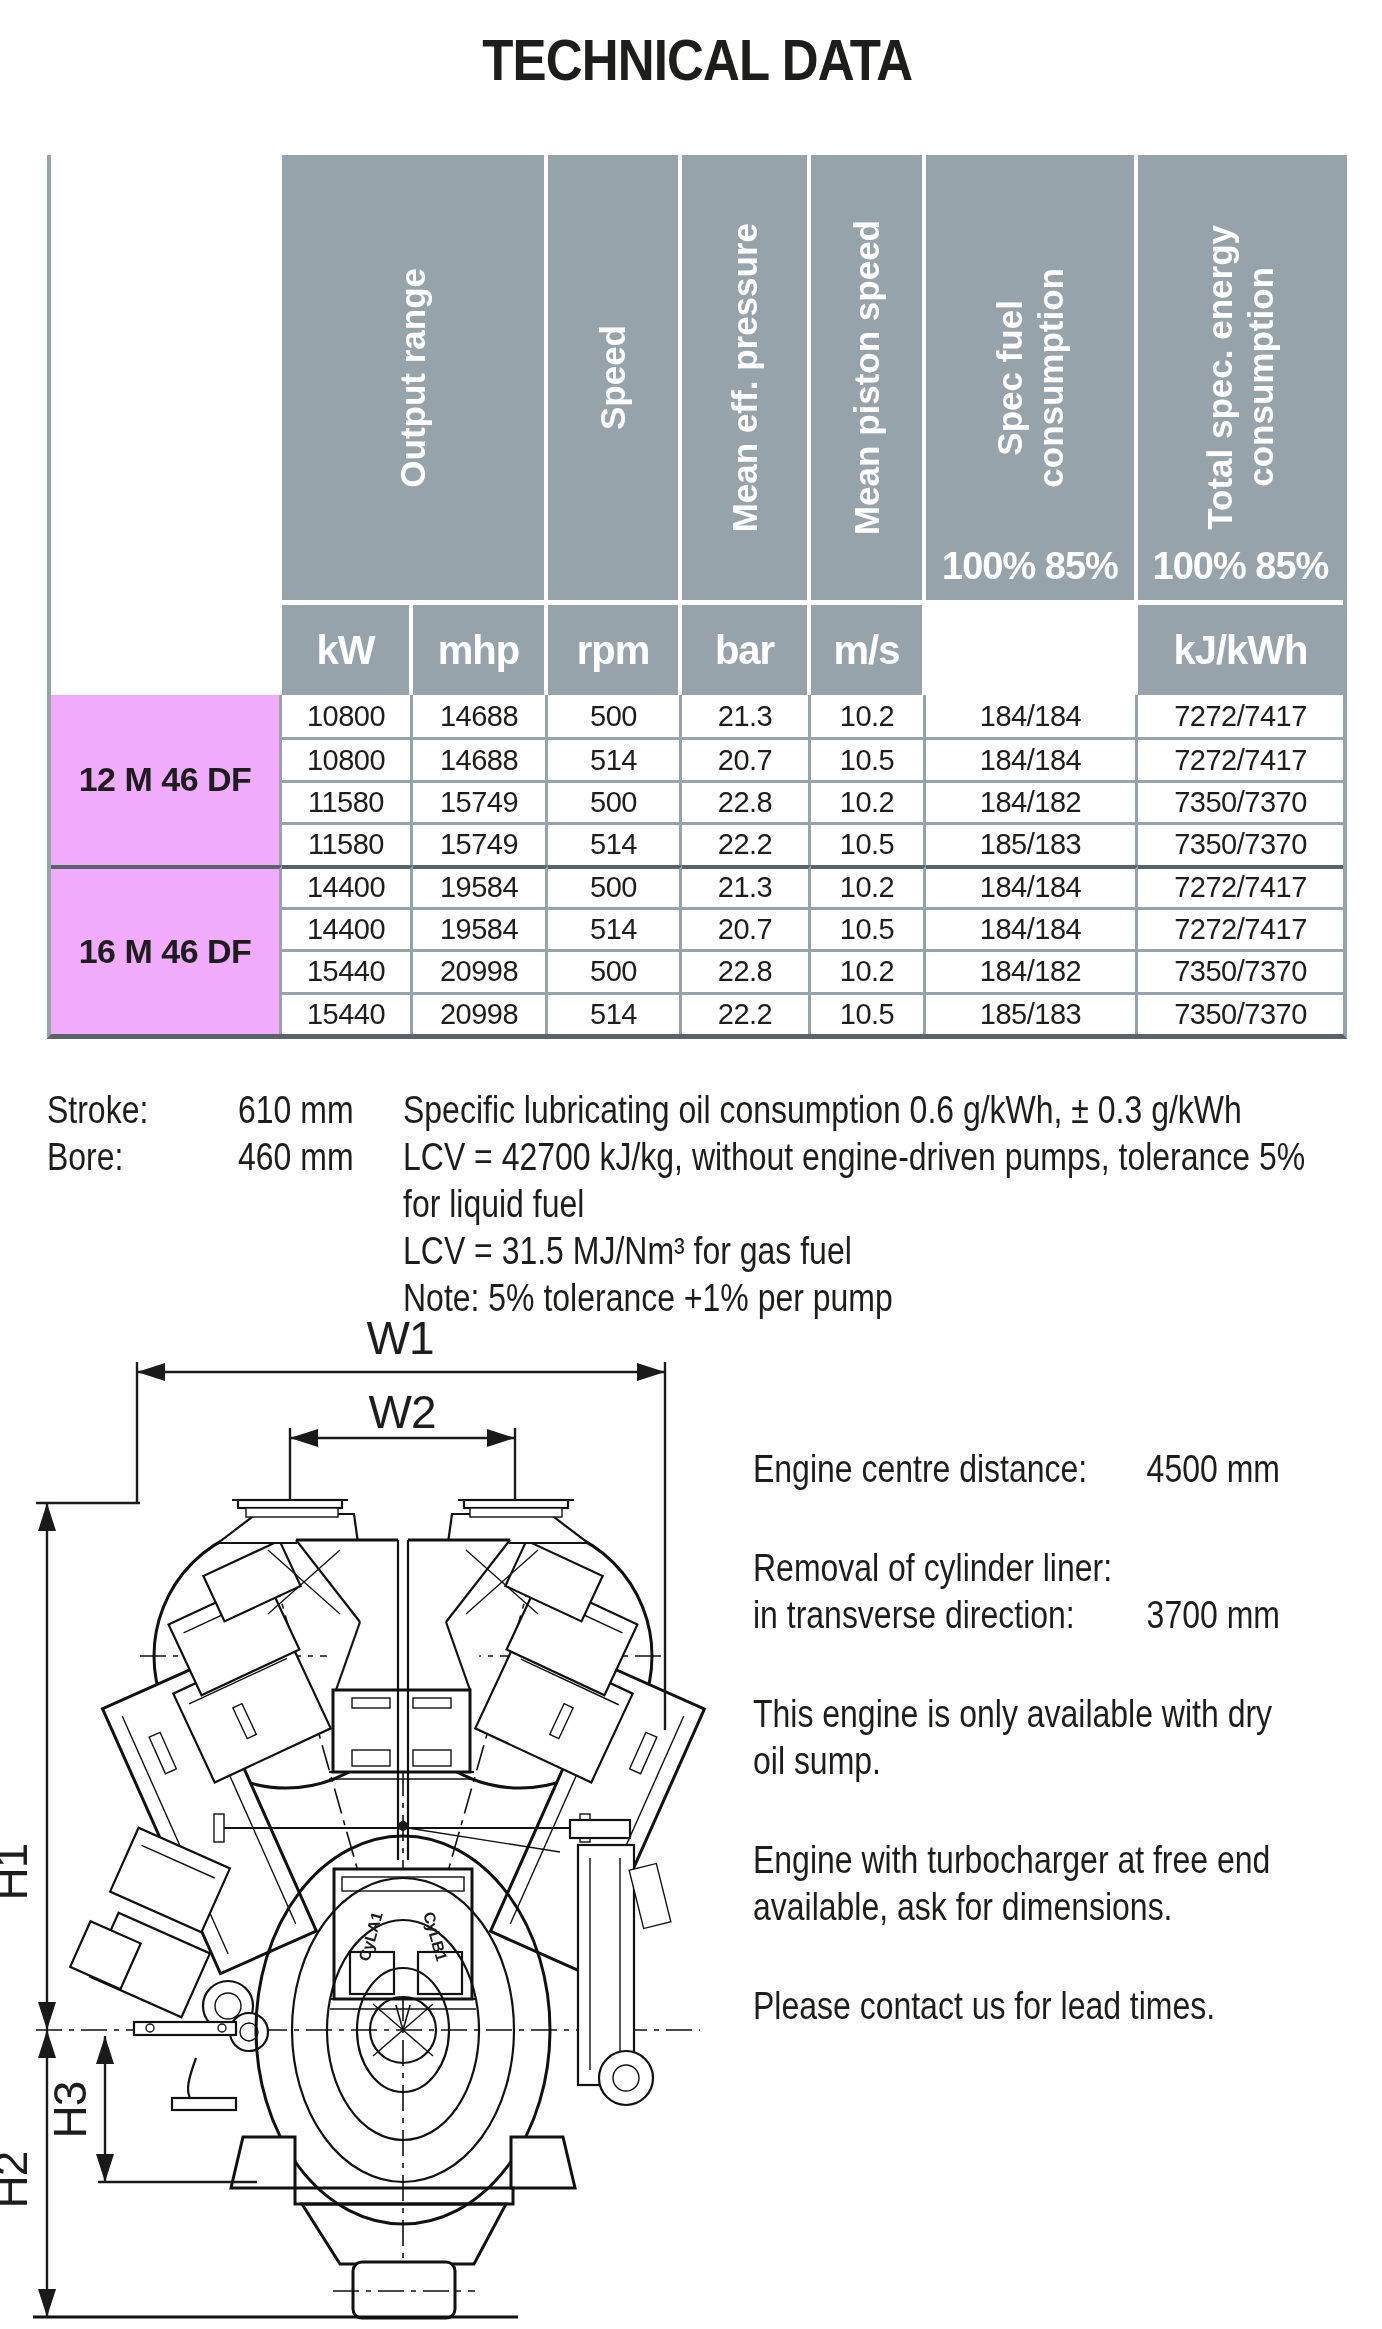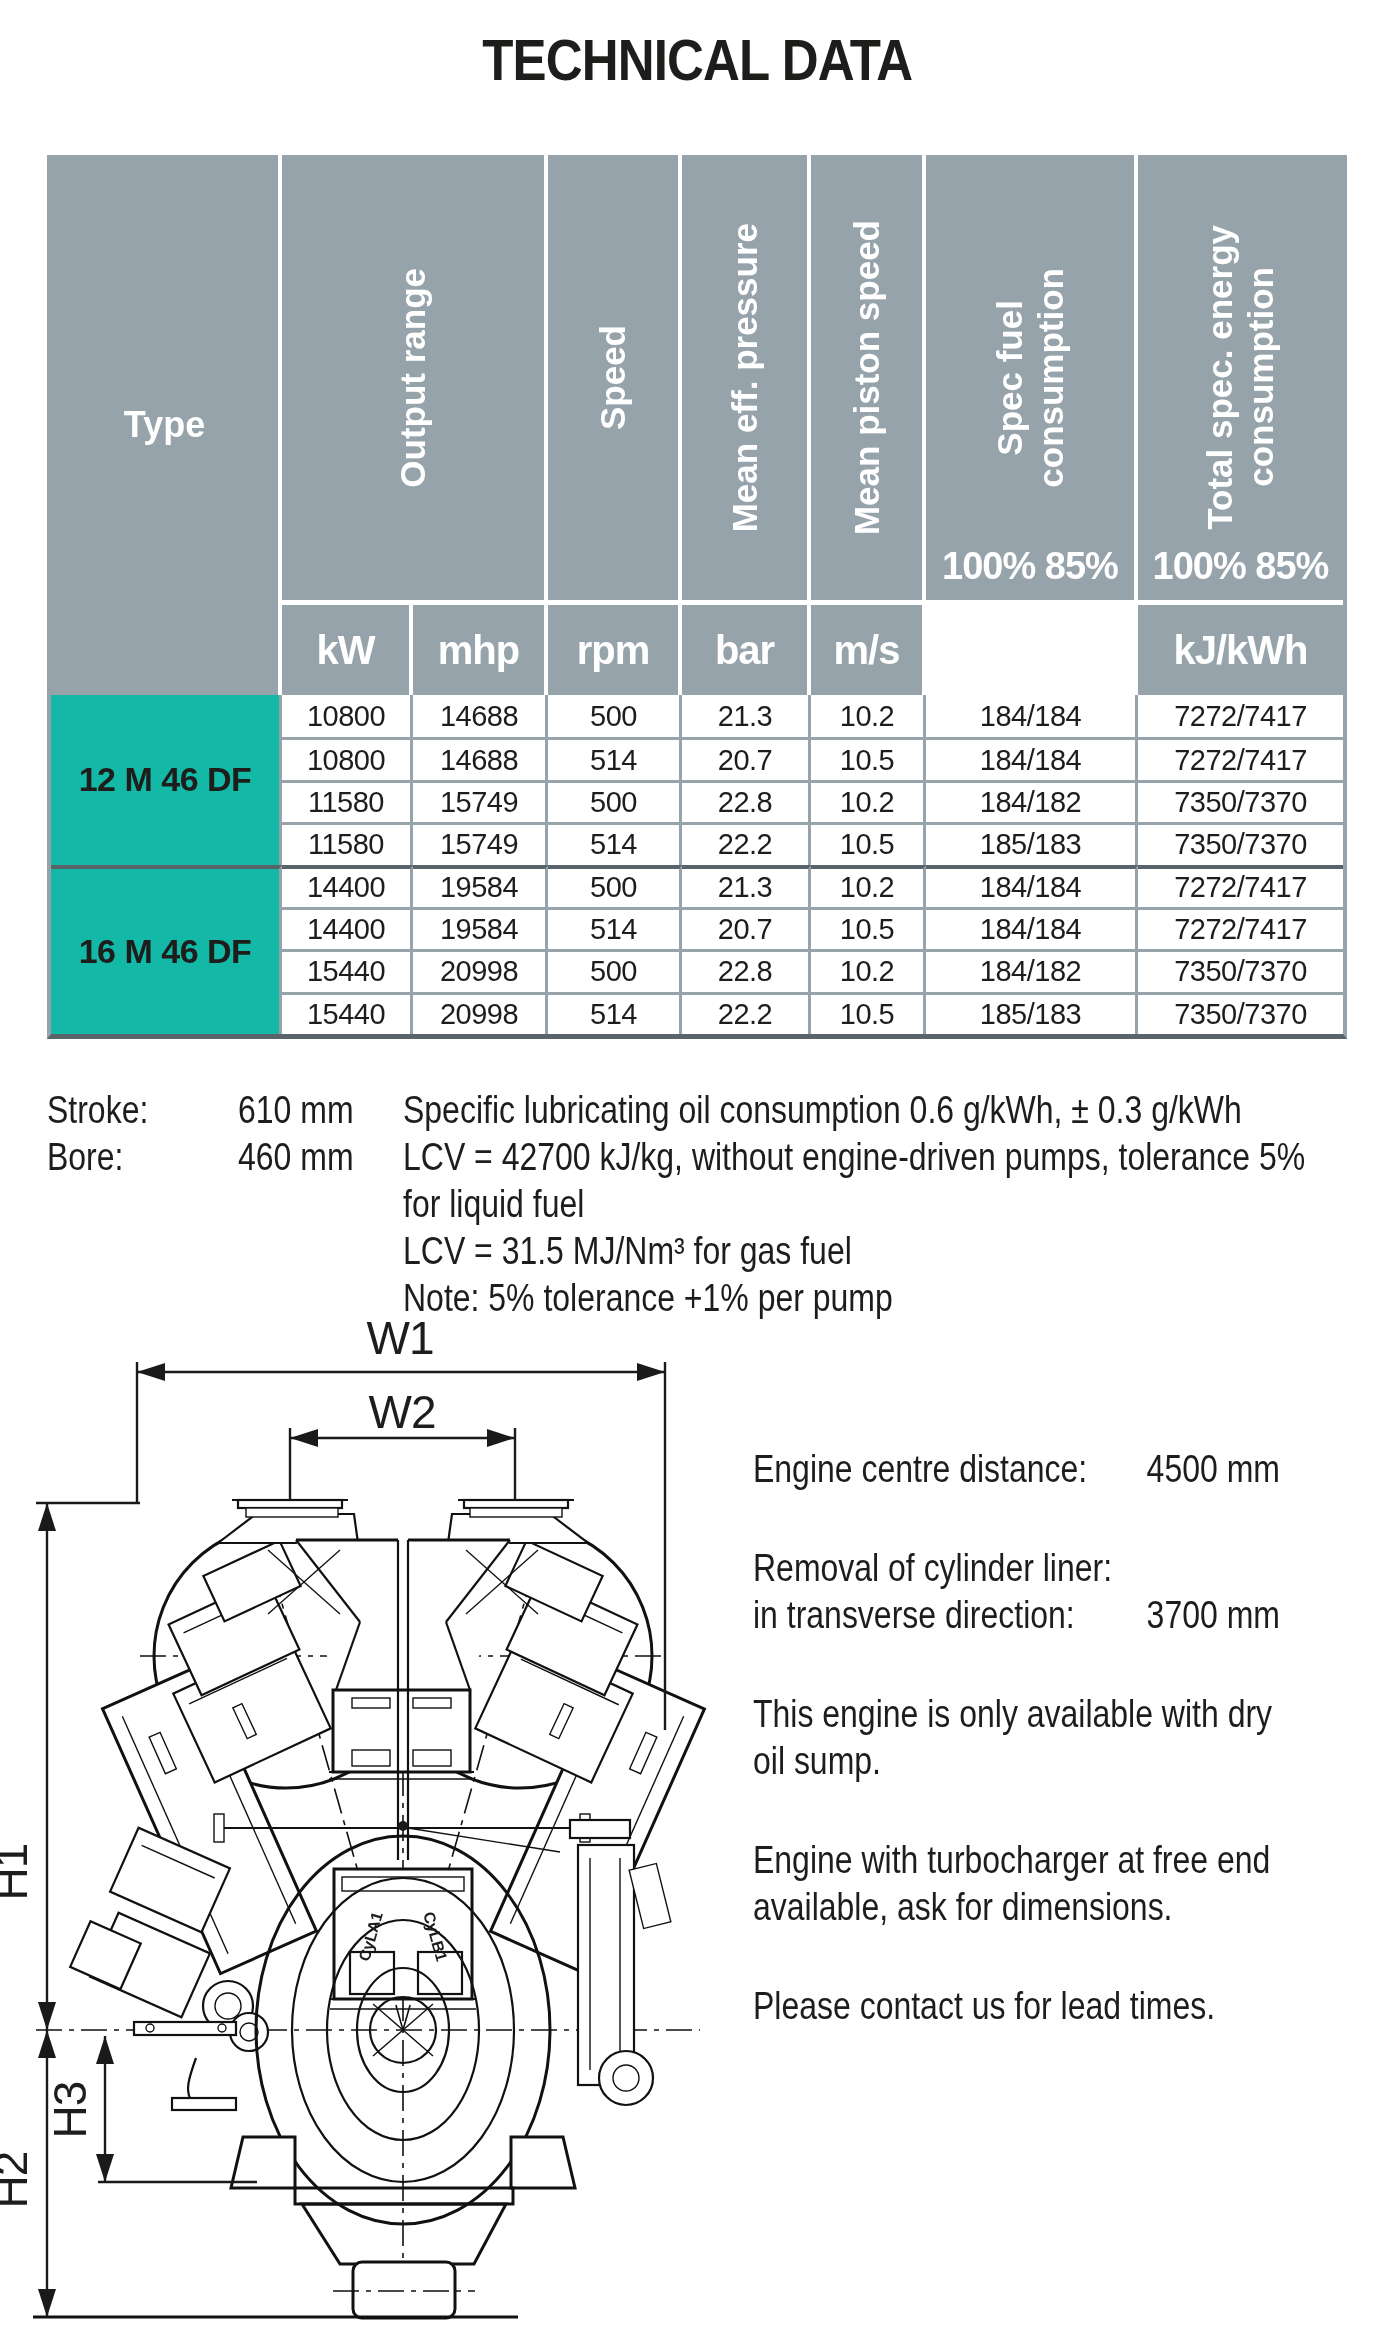--- a/index.html
+++ b/index.html
@@ -72,9 +72,6 @@
 
 <div id="spec-table">
 
-  <div class="hc h-type bw">
-      <span>Type</span>
-    </div>
   <div class="hc bw hb" style="grid-area:1/2/2/4">
       <span class="rot">Output range</span>
     </div>

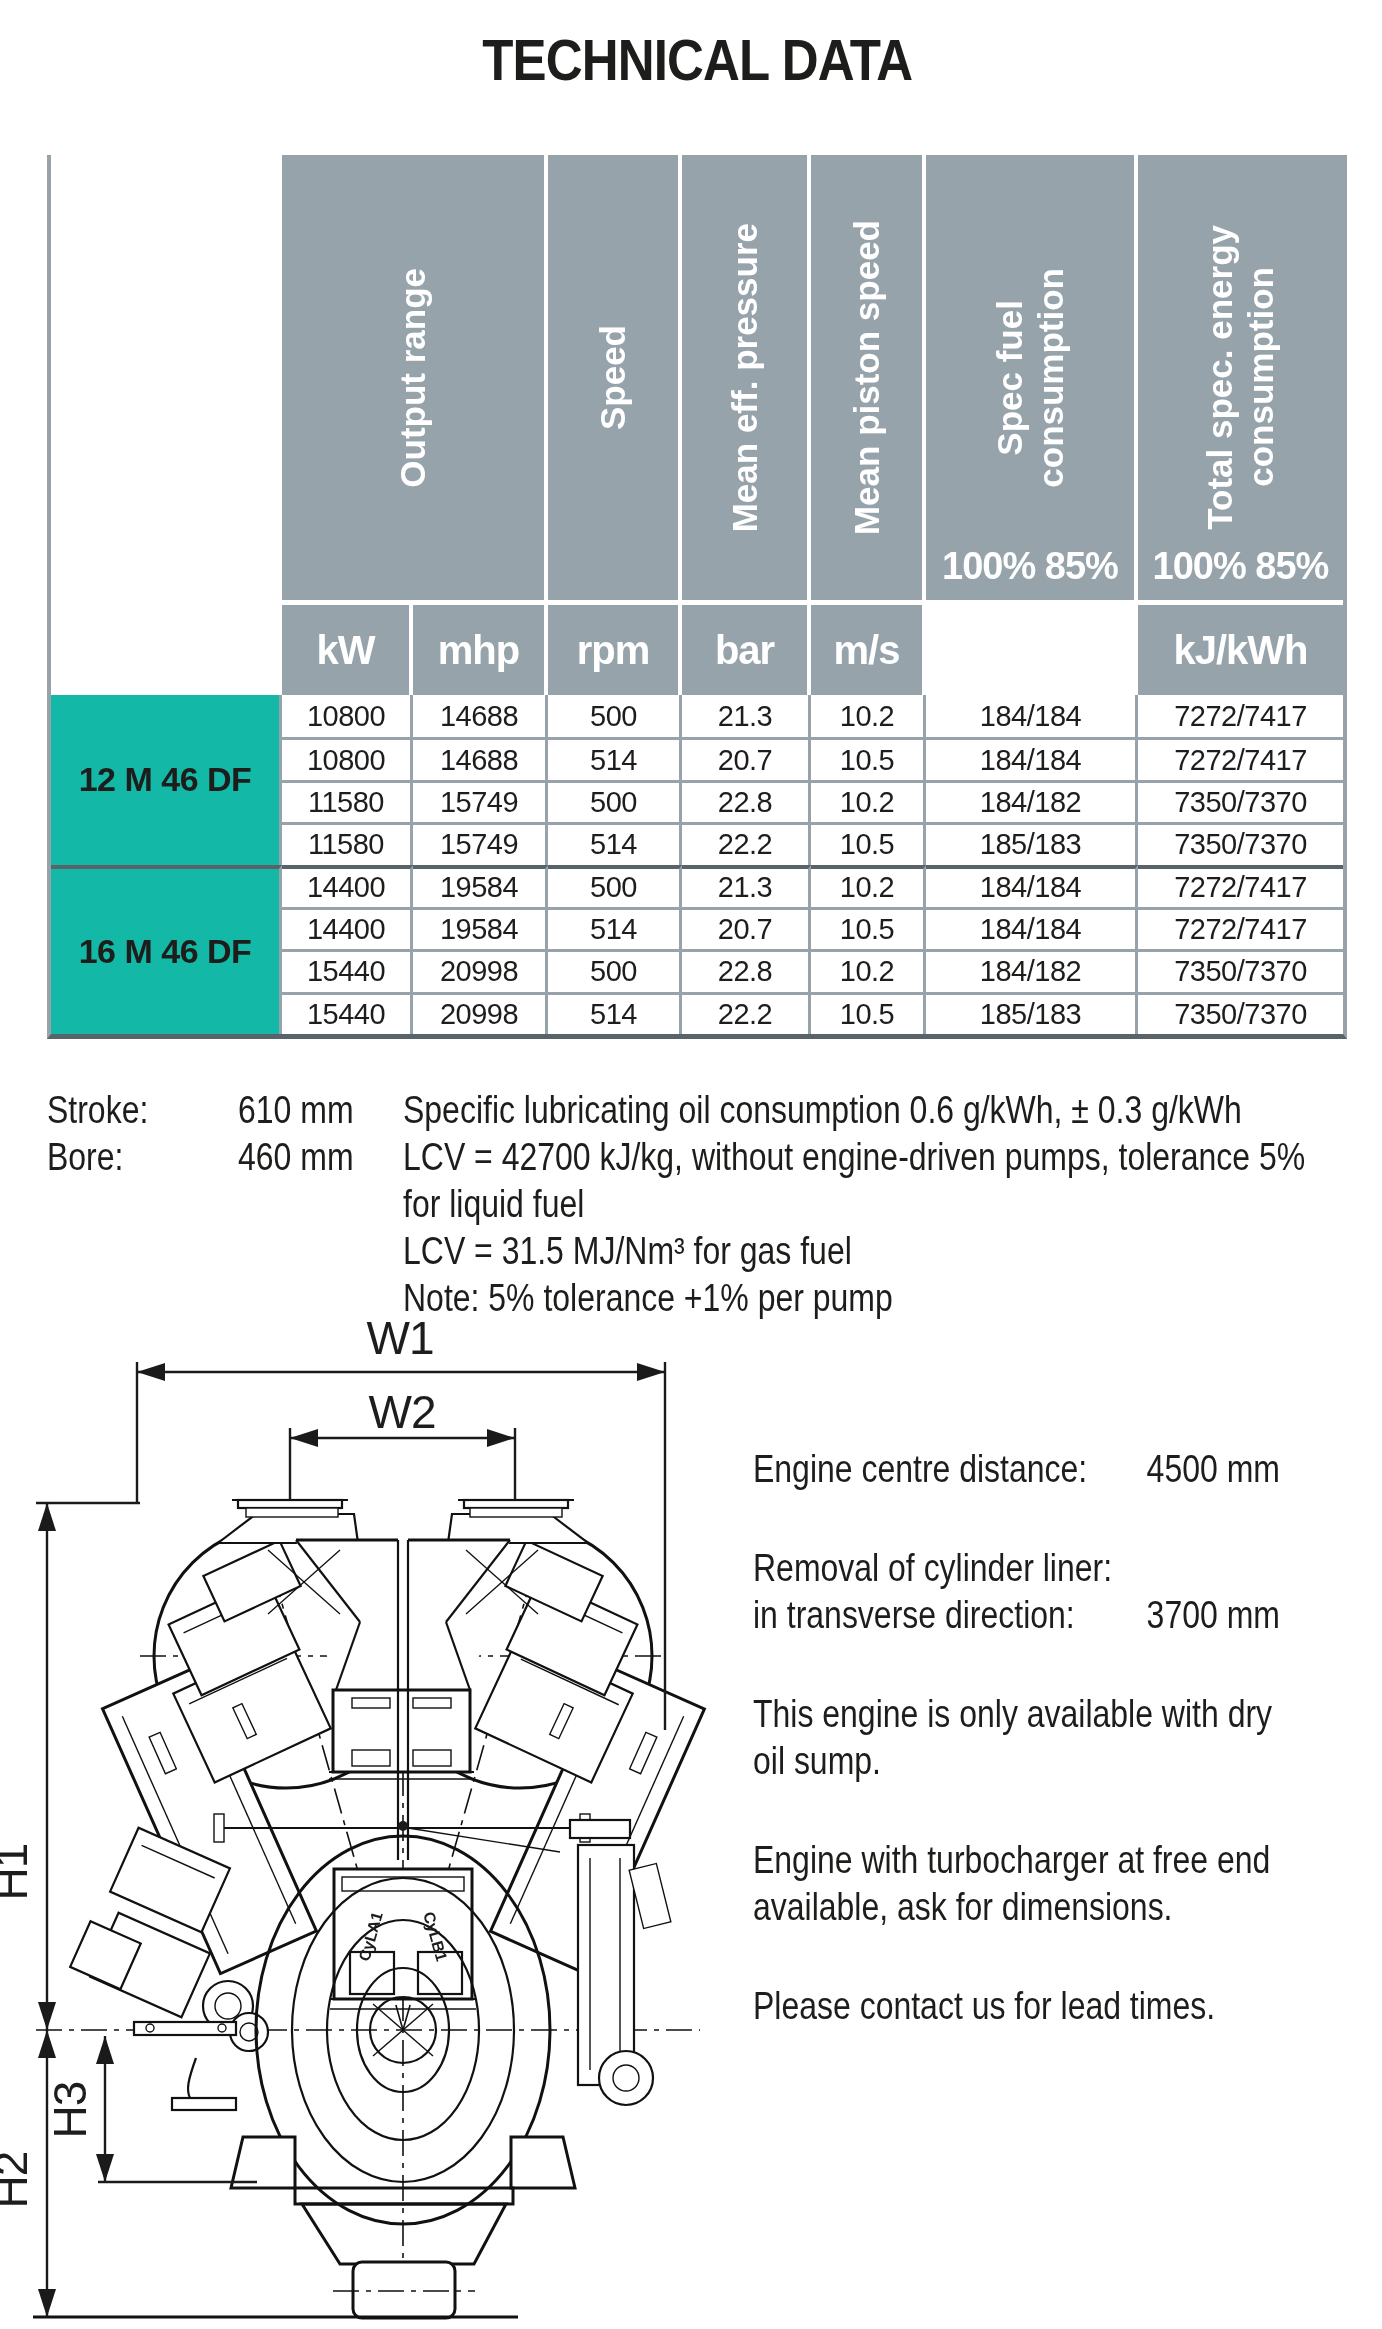--- a/index.html
+++ b/index.html
@@ -34,7 +34,7 @@
   .unit { grid-row:2; font-size:40px; font-weight:bold; letter-spacing:-1px; }
   .tcell { grid-column:1; display:flex; align-items:center; justify-content:center;
            font-size:34px; font-weight:bold; letter-spacing:-0.5px;
-           border-right:3px solid #96a3aa; background:#14b8a6; }
+           border-right:3px solid #96a3aa; background:#f0abfc; }
   .d { display:flex; align-items:center; justify-content:center; font-size:29px;
        letter-spacing:-0.5px; border-right:3px solid #96a3aa; background:#fff; }
   .d.last, .tcell.last { border-right:none; }

